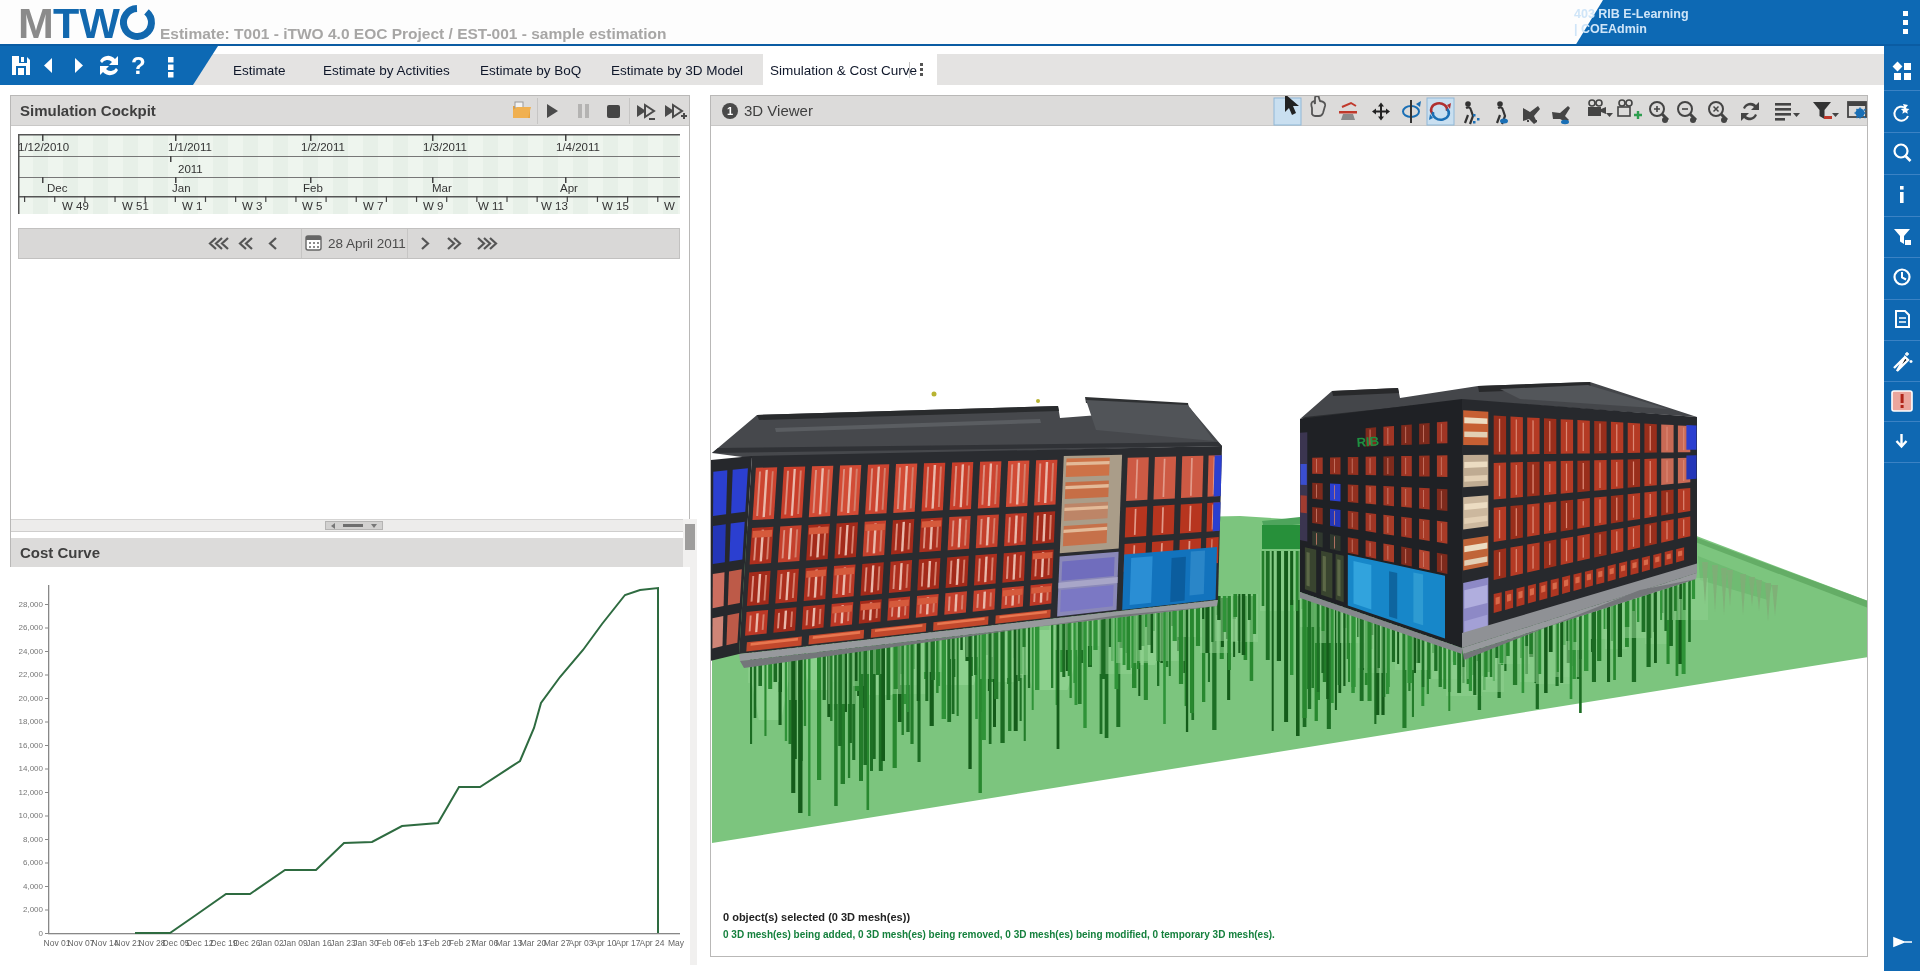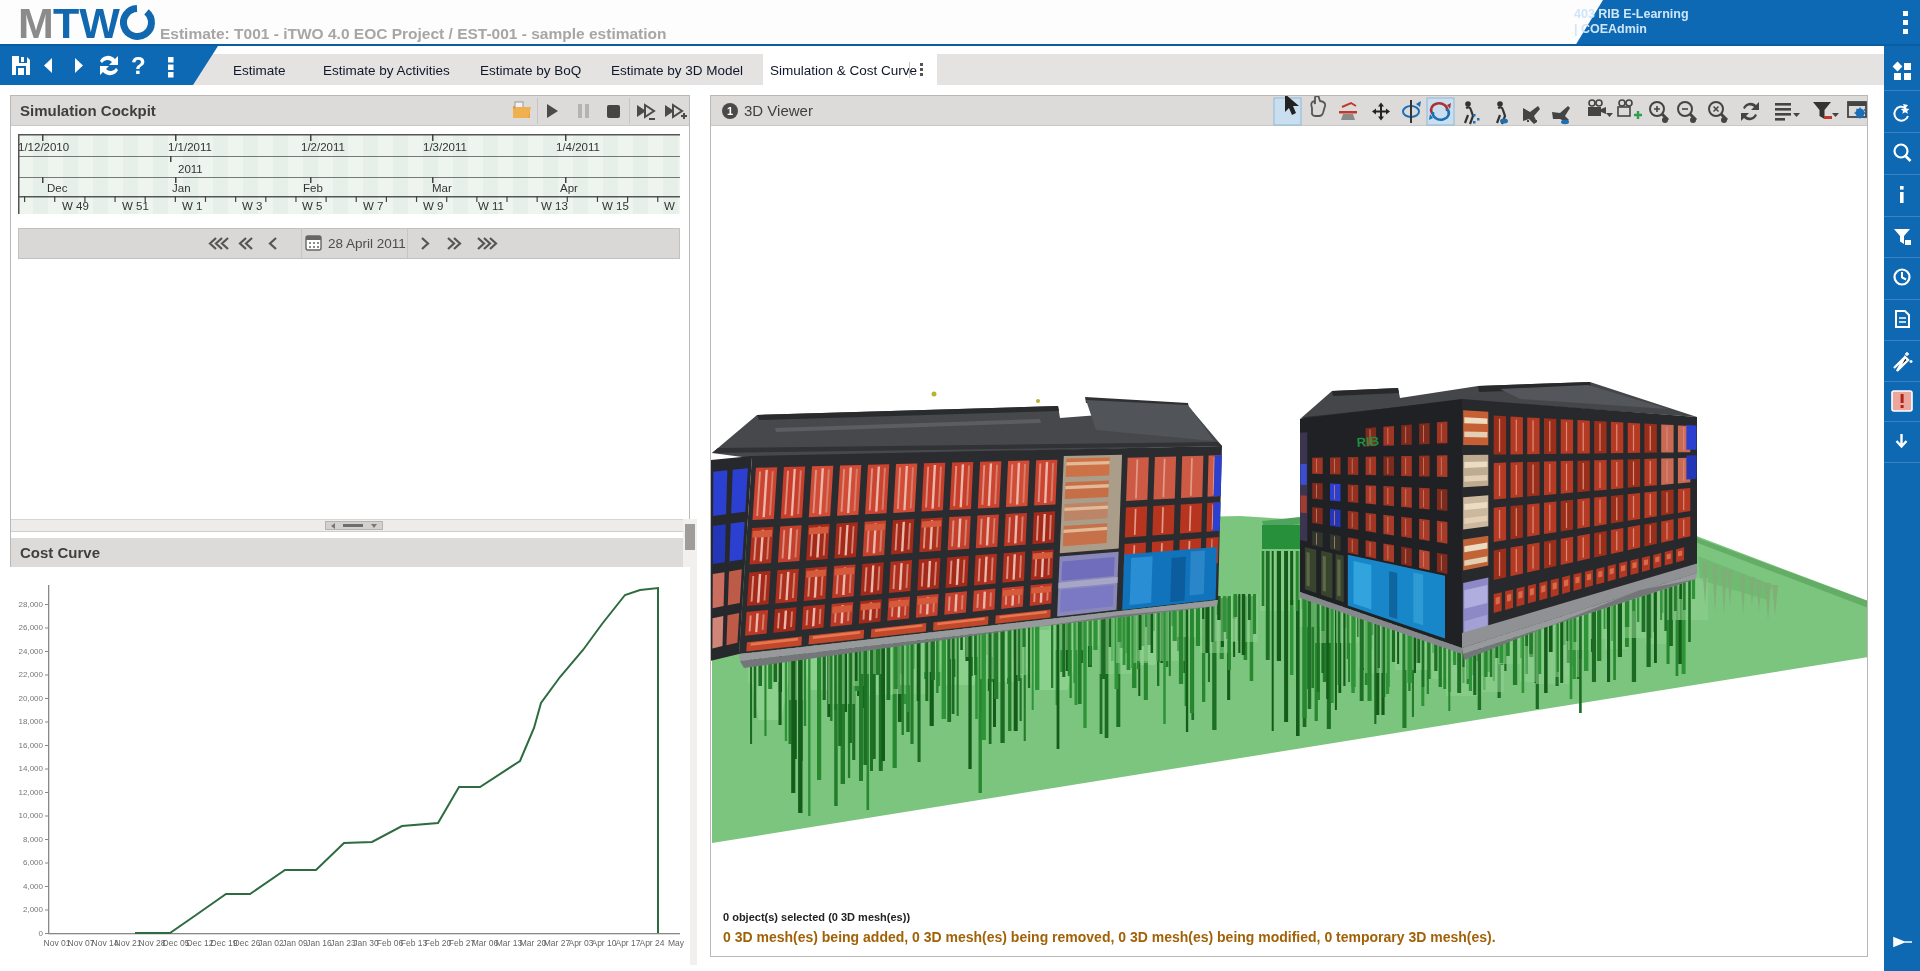--- a/index.html
+++ b/index.html
@@ -1315,7 +1315,7 @@
       </svg>
     </div>
 <div class="abs" style="left:723px;top:911px;font-size:11px;font-weight:bold;color:#222">0 object(s) selected (0 3D mesh(es))</div>
-<div class="abs" style="left:723px;top:929px;font-size:14px;font-weight:bold;color:#a16207">0 3D mesh(es) being added, 0 3D mesh(es) being removed, 0 3D mesh(es) being modified, 0 temporary 3D mesh(es).</div>
+<div class="abs" style="left:723px;top:929px;font-size:10px;font-weight:bold;color:#15803d">0 3D mesh(es) being added, 0 3D mesh(es) being removed, 0 3D mesh(es) being modified, 0 temporary 3D mesh(es).</div>
 <div class="abs" style="left:1884px;top:46px;width:36px;height:925px;background:#0f68b2"></div>
 <div class="abs" style="left:1884px;top:90px;width:36px;height:1px;background:#3b82c4"></div>
 <div class="abs" style="left:1884px;top:132px;width:36px;height:1px;background:#3b82c4"></div>

